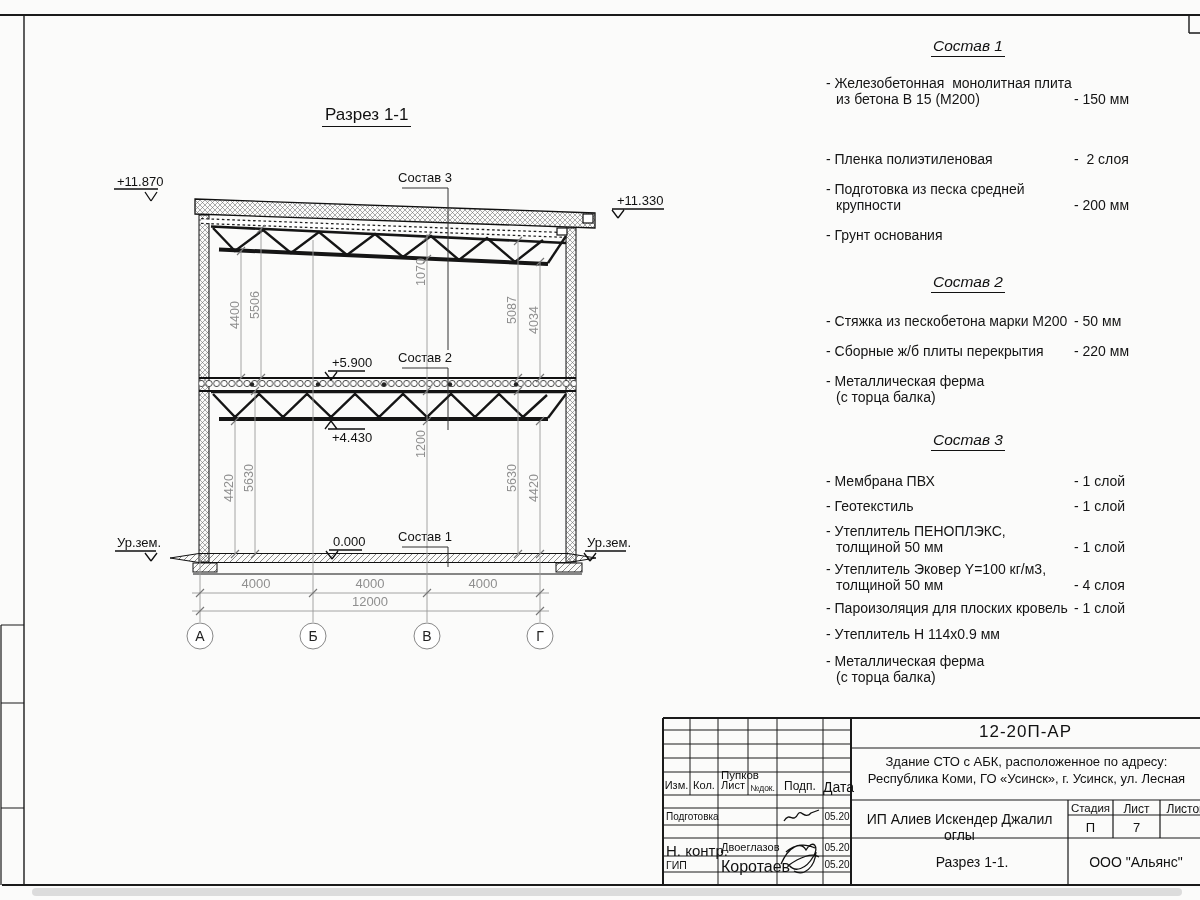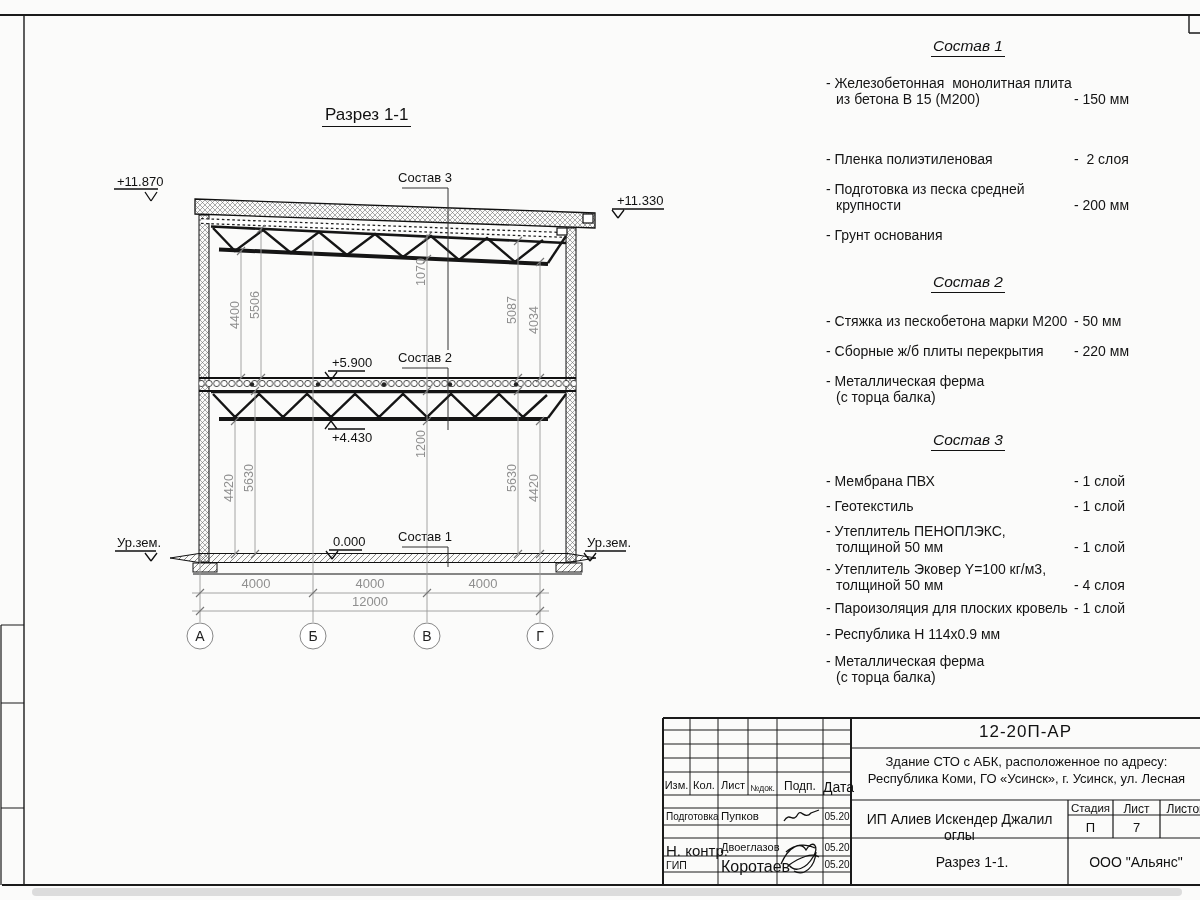--- a/index.html
+++ b/index.html
@@ -250,7 +250,7 @@
   <div class="c-val">- 1 слой</div>
 </div>
 <div class="c-row" style="top:627px">
-  <div class="c-left"><div>- Республика Н 114х0.9 мм</div></div>
+  <div class="c-left"><div>- Утеплитель Н 114х0.9 мм</div></div>
 </div>
 <div class="c-row" style="top:654px">
   <div class="c-left"><div>- Металлическая ферма</div><div class="c-l2">(с торца балка)</div></div>

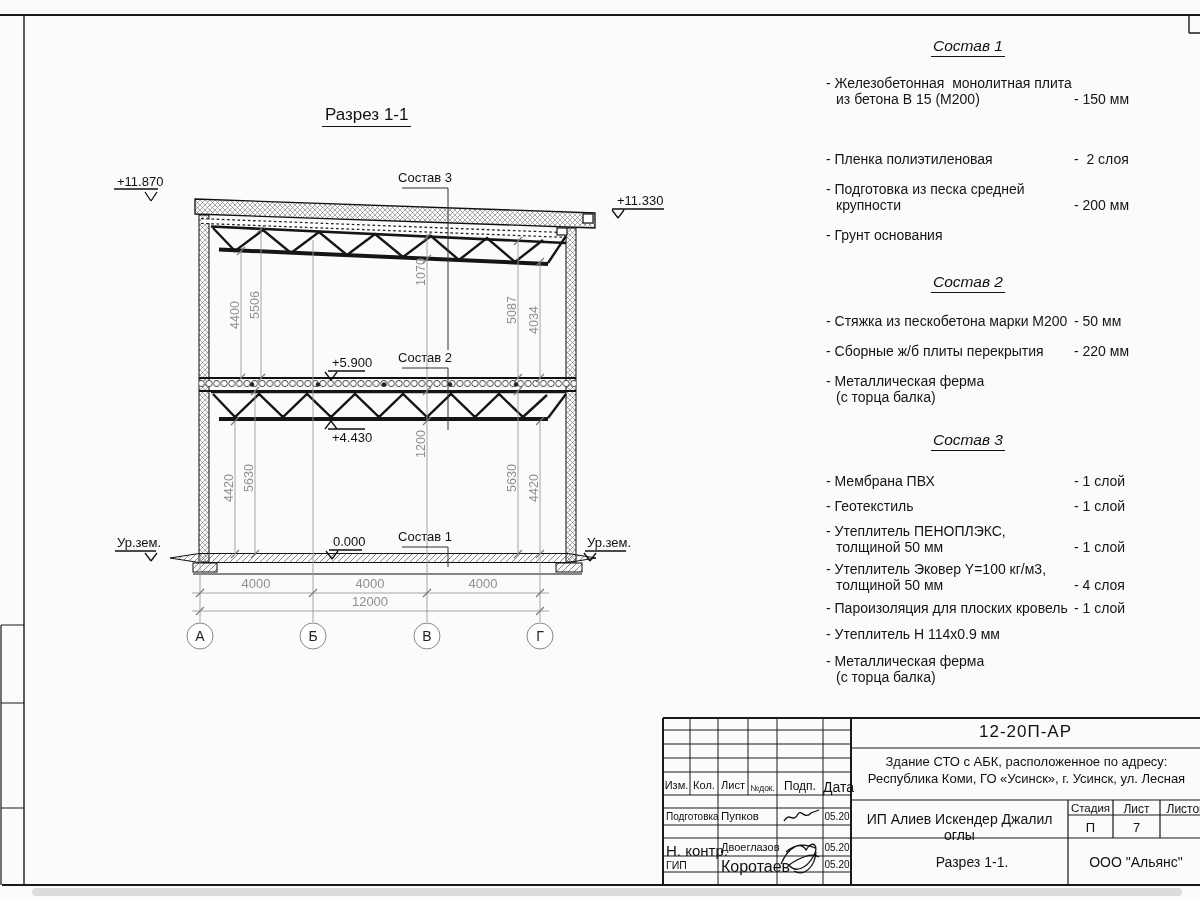--- a/index.html
+++ b/index.html
@@ -276,7 +276,7 @@
 <div class="tb" style="left:823px;top:779px;width:28px;font-size:14px">Дата</div>
 
 <div class="tb tb-l" style="left:666px;top:811px;width:52px;font-size:10px">Подготовка</div>
-<div class="tb tb-l" style="left:721px;top:810px;width:56px;font-size:11.5px">Пупков</div>
+<div class="tb tb-l" style="left:721px;top:769px;width:56px;font-size:11.5px">Пупков</div>
 <div class="tb" style="left:823px;top:811px;width:28px;font-size:10px">05.20</div>
 
 <div class="tb tb-l" style="left:666px;top:842px;width:68px;font-size:15px">Н. контр.</div>

